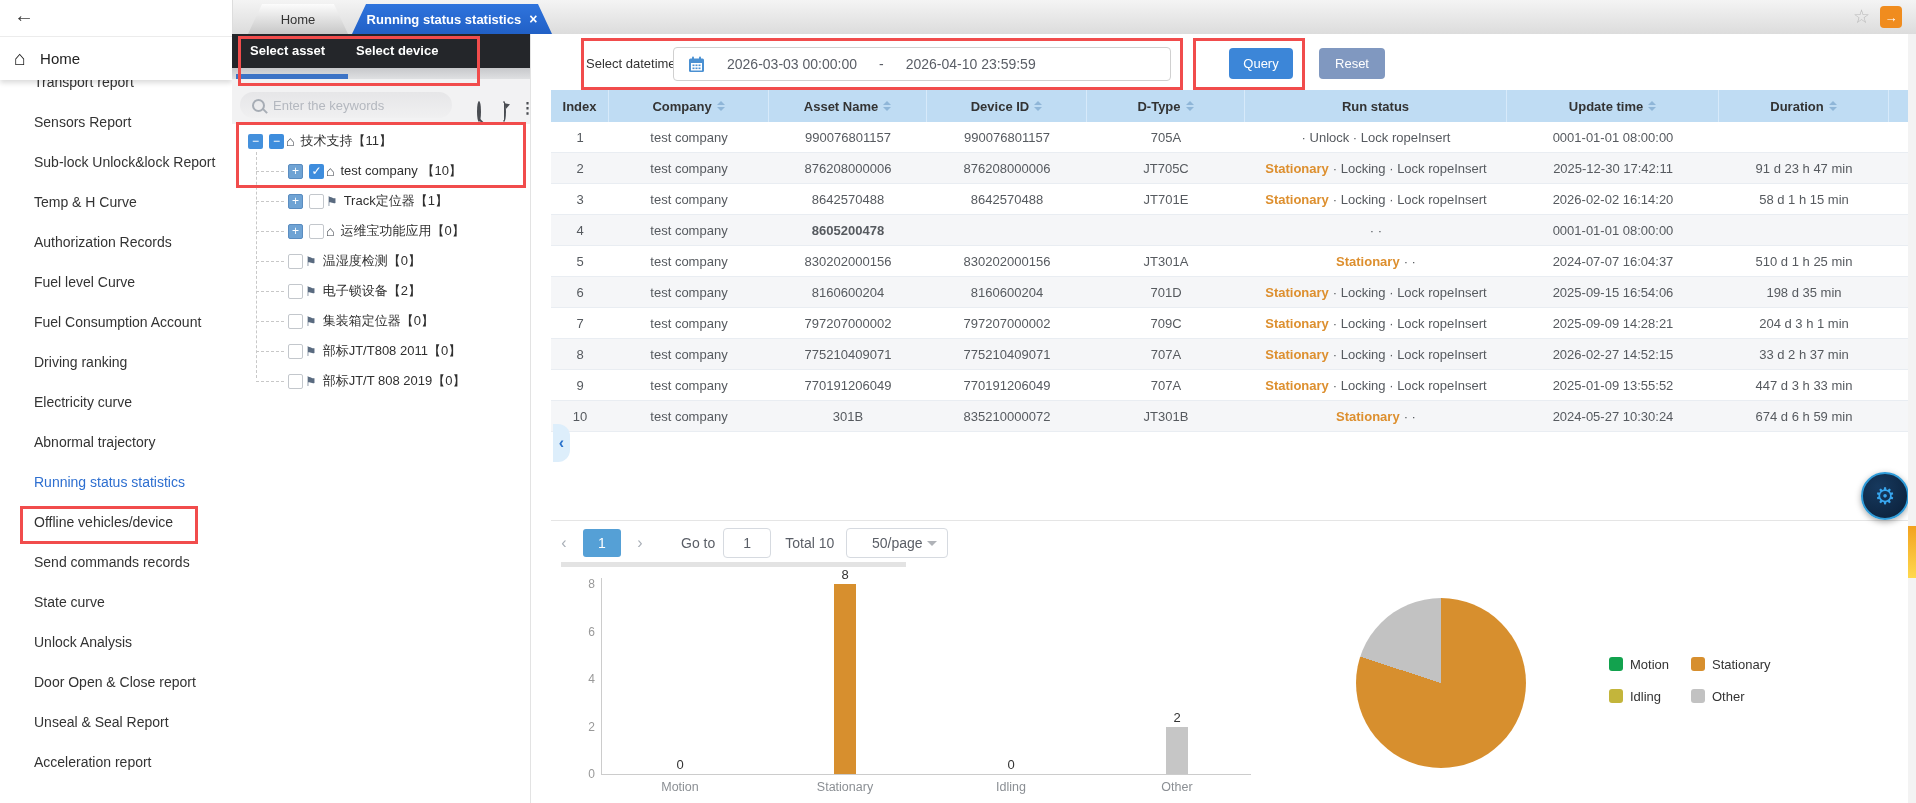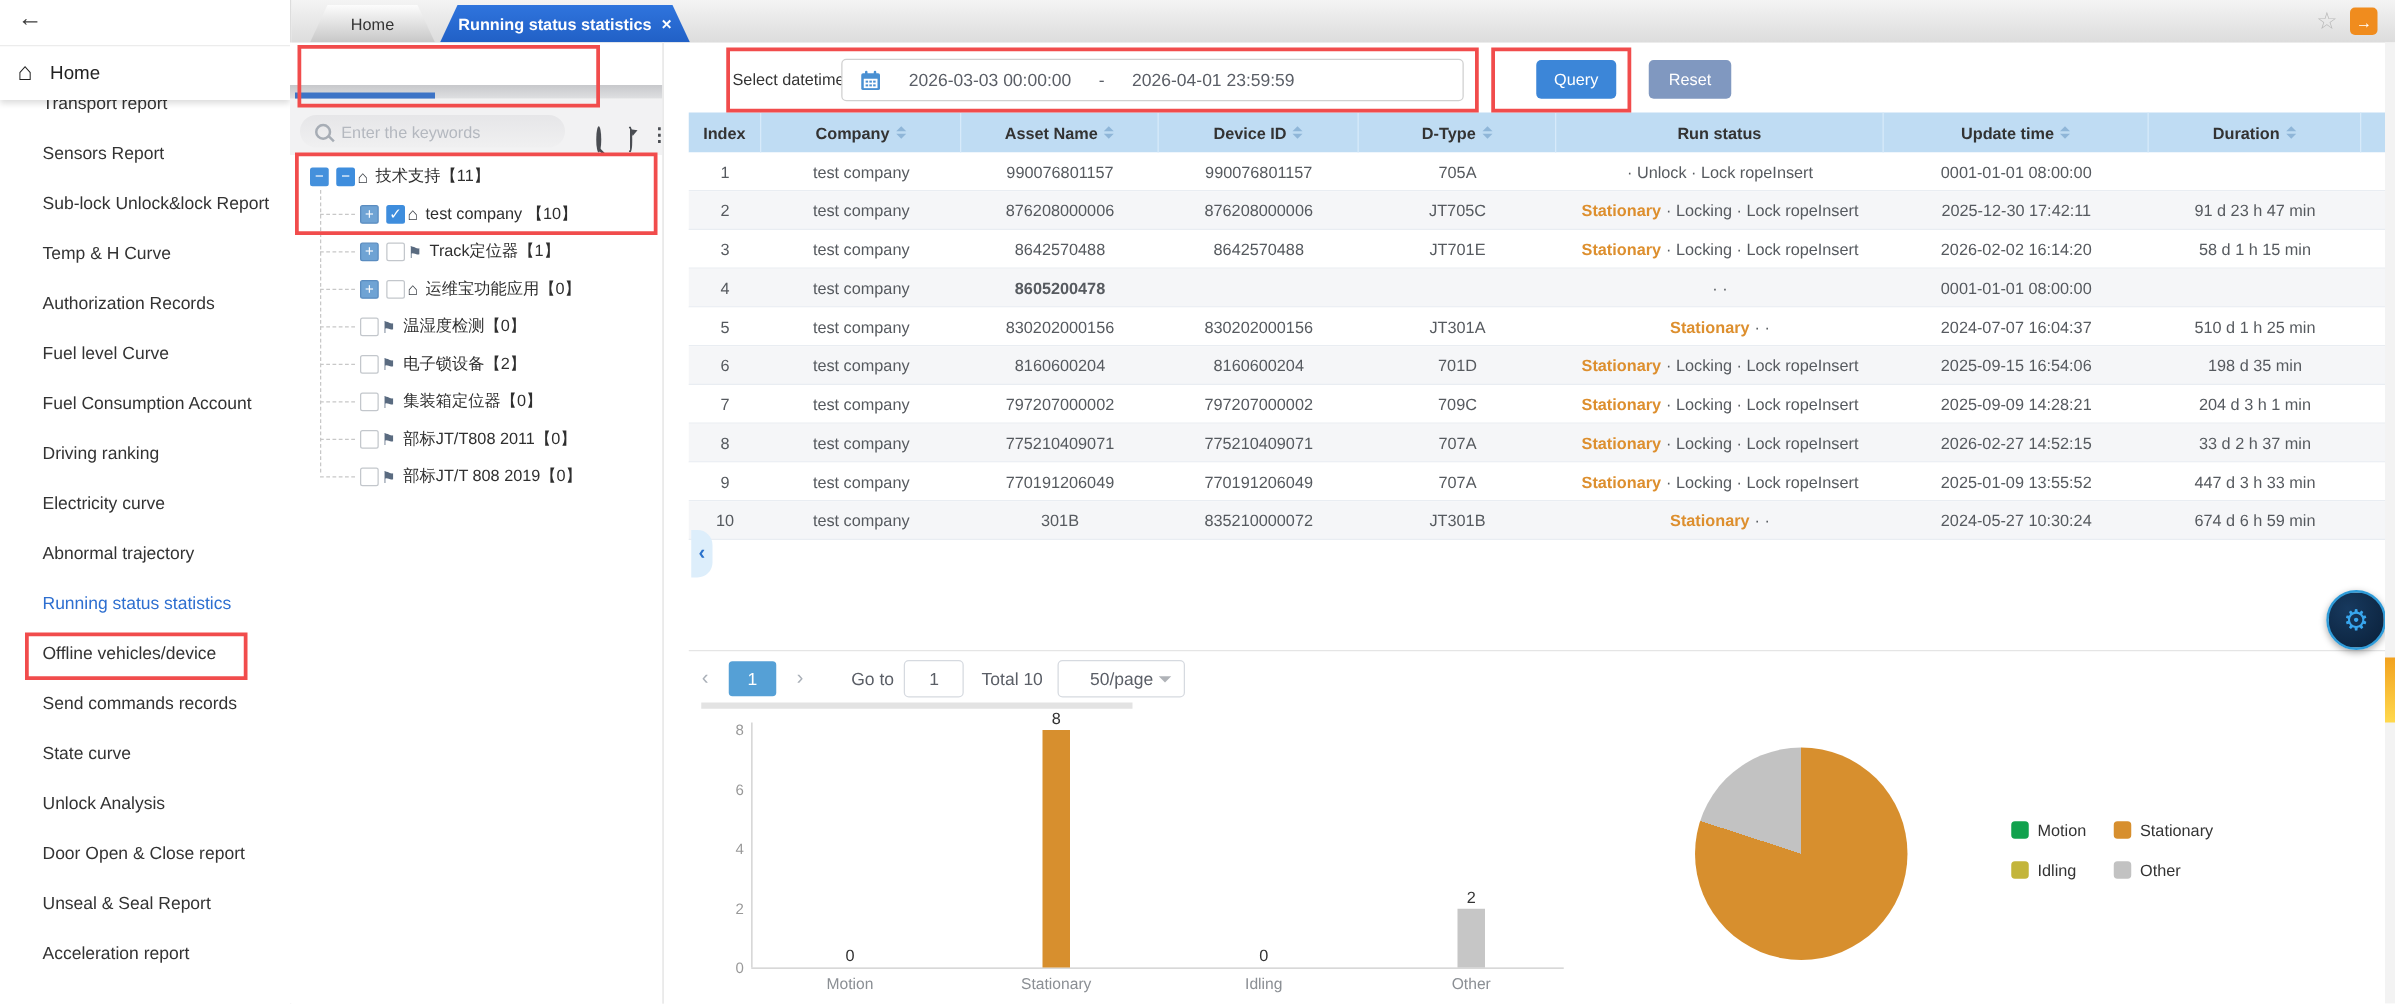--- a/index.html
+++ b/index.html
@@ -160,6 +160,10 @@
   </div>
 
   <div id="panel" class="abs">
+    <div id="panel-tabs">
+      <span class="ptab" style="left:18px;">Select asset</span>
+      <span class="ptab" style="left:124px;">Select device</span>
+    </div>
     <div id="ptab-track"></div>
     <div id="ptab-underline"></div>
     <div id="search-row">

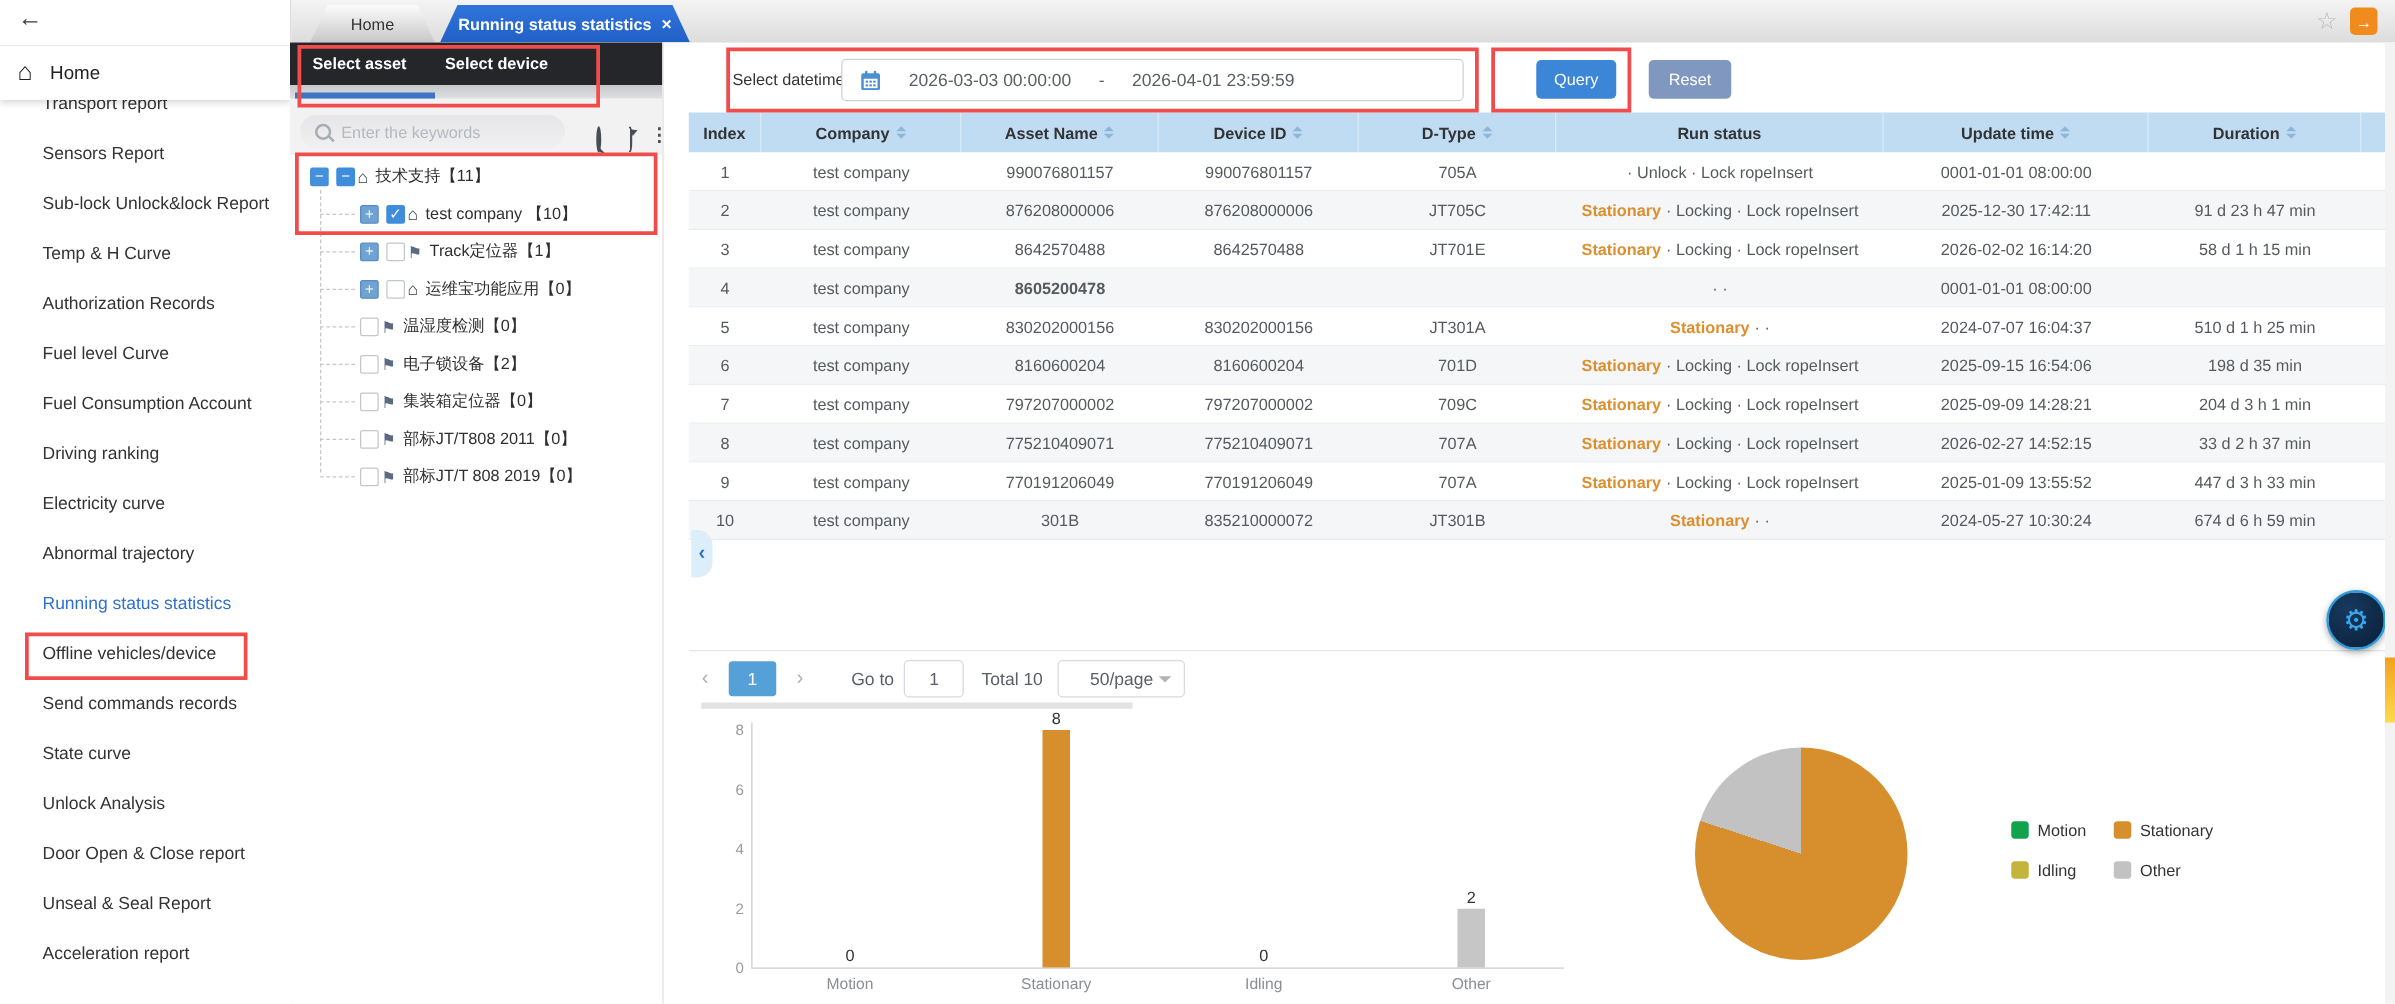--- a/index.html
+++ b/index.html
@@ -262,7 +262,7 @@
       </svg>
       <span class="dt-txt" id="dt-start">2026-03-03 00:00:00</span>
       <span class="dt-txt" id="dt-sep">-</span>
-      <span class="dt-txt">2026-04-01 23:59:59</span>
+      <span class="dt-txt">2026-04-10 23:59:59</span>
     </div>
     <div class="btn" id="btn-query">Query</div>
     <div class="btn" id="btn-reset">Reset</div>

